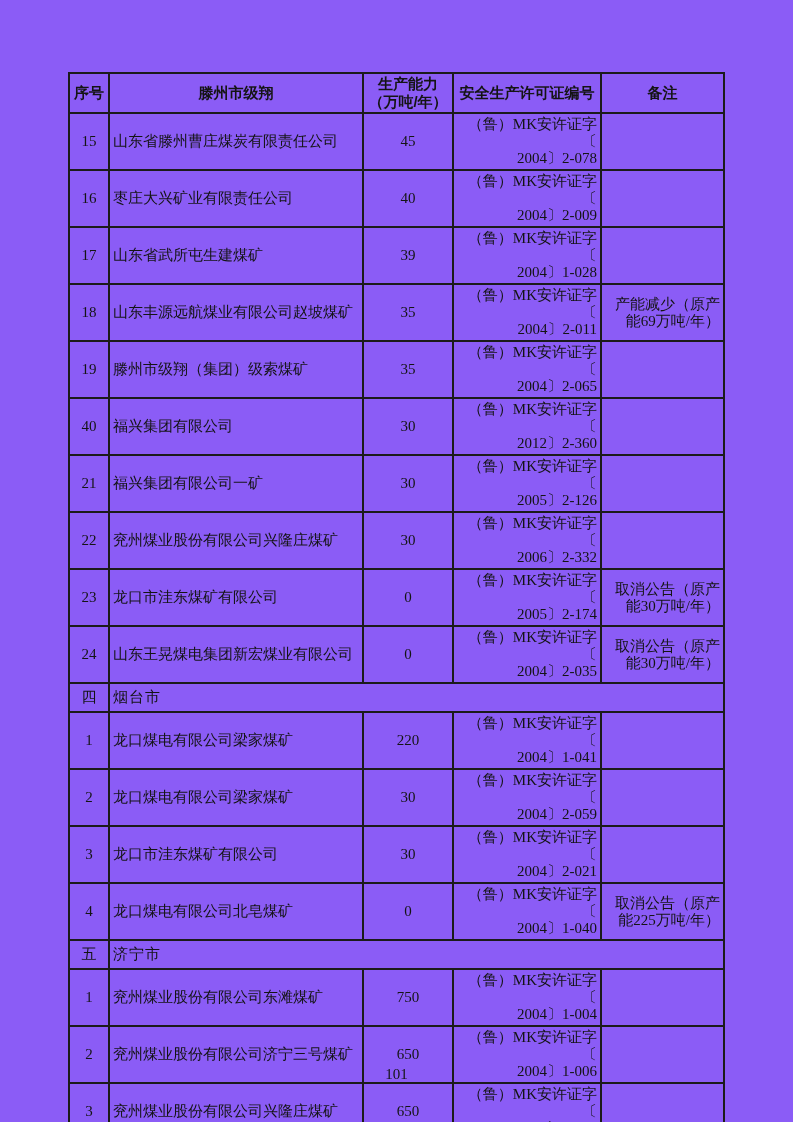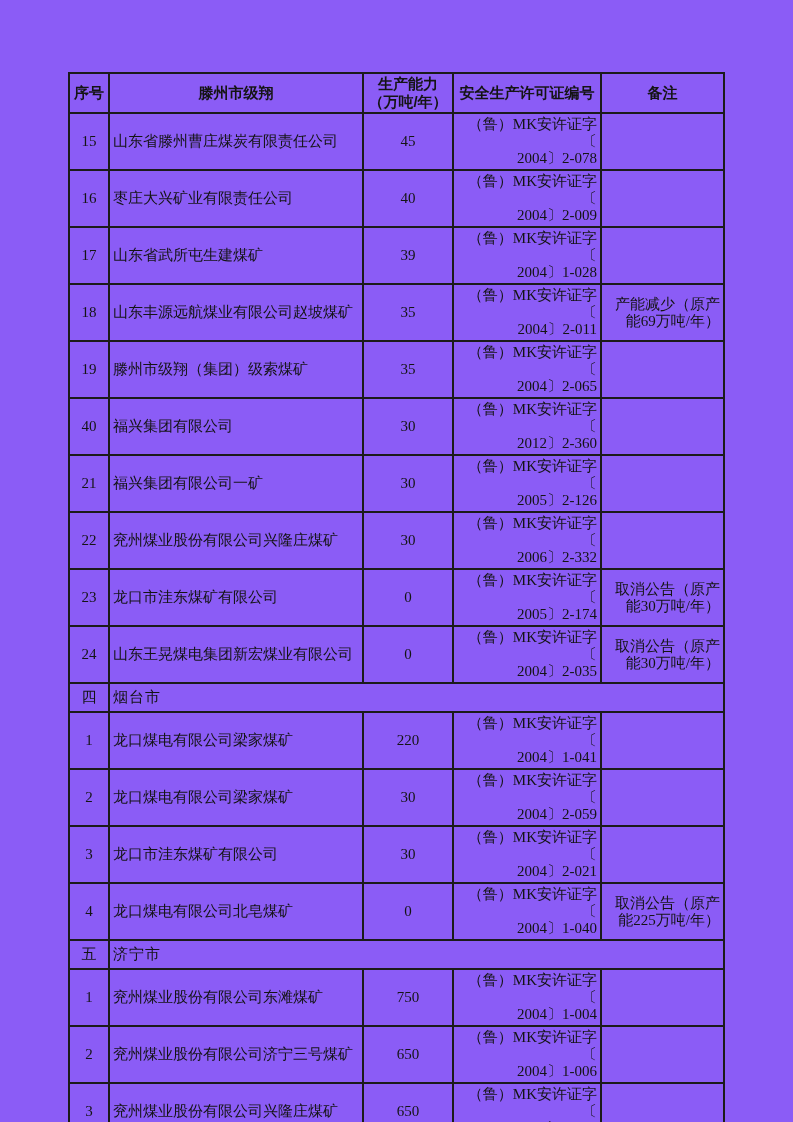--- a/index.html
+++ b/index.html
@@ -215,6 +215,7 @@
       </tbody>
   </table>
 
+  <div class="page-number">101</div>
 
 </div>
 

